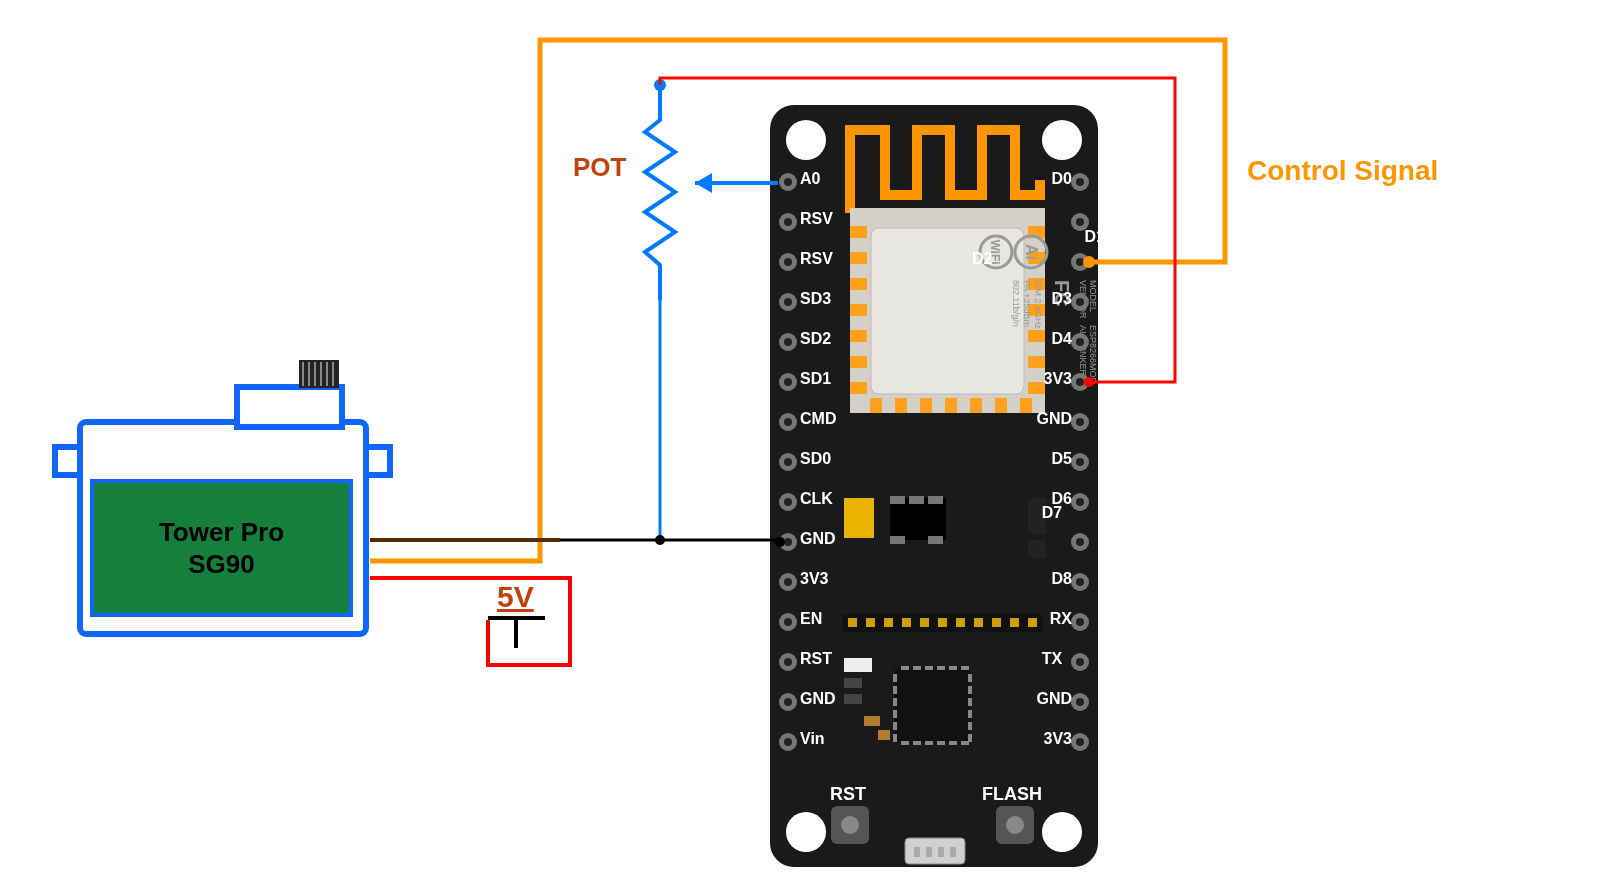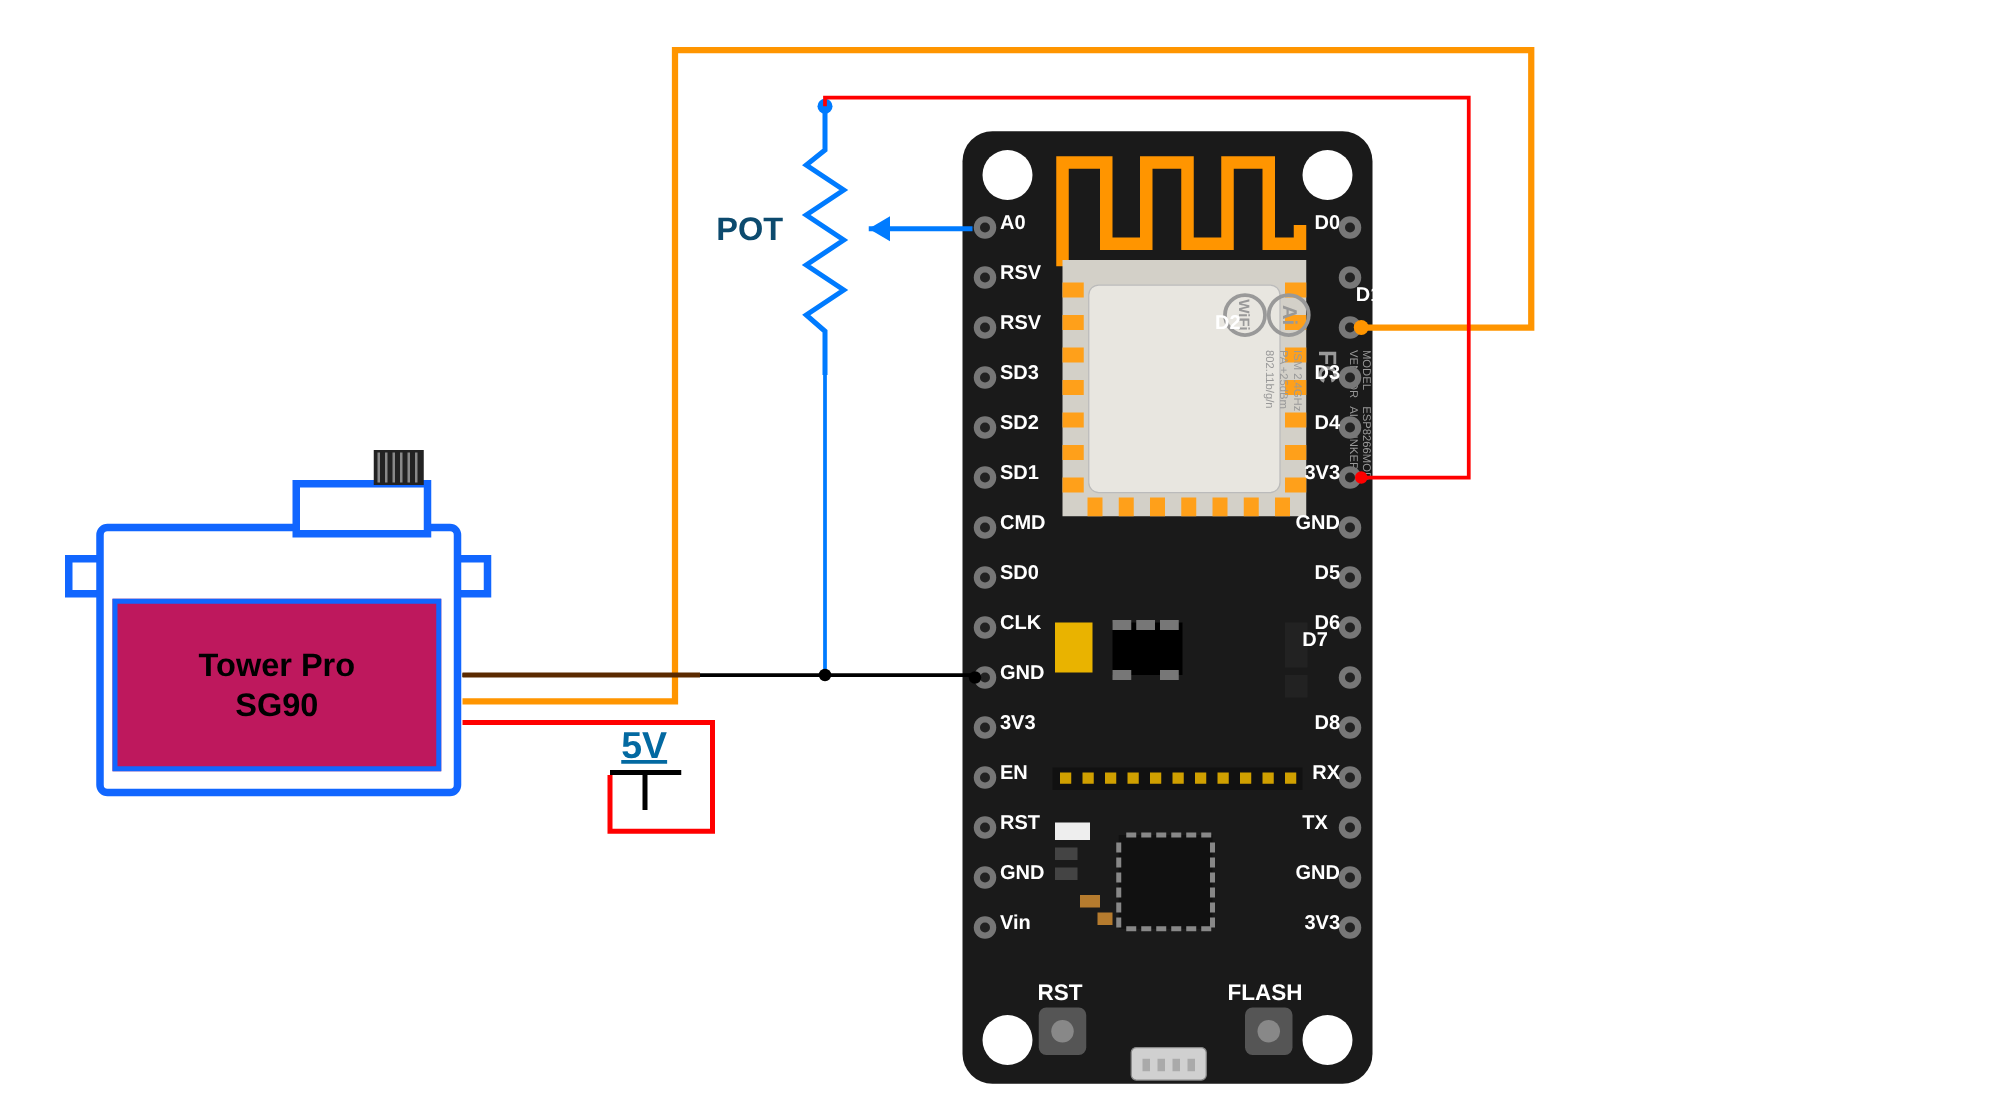--- a/index.html
+++ b/index.html
@@ -38,10 +38,10 @@
   .pot-label {
     position: absolute;
     left: 573px;
-    top: 168px;
+    top: 152px;
     font-size: 26px;
     font-weight: 700;
-    color: #0c4a6e;
+    color: #c2410c;
   }
   .label-5v {
     position: absolute;

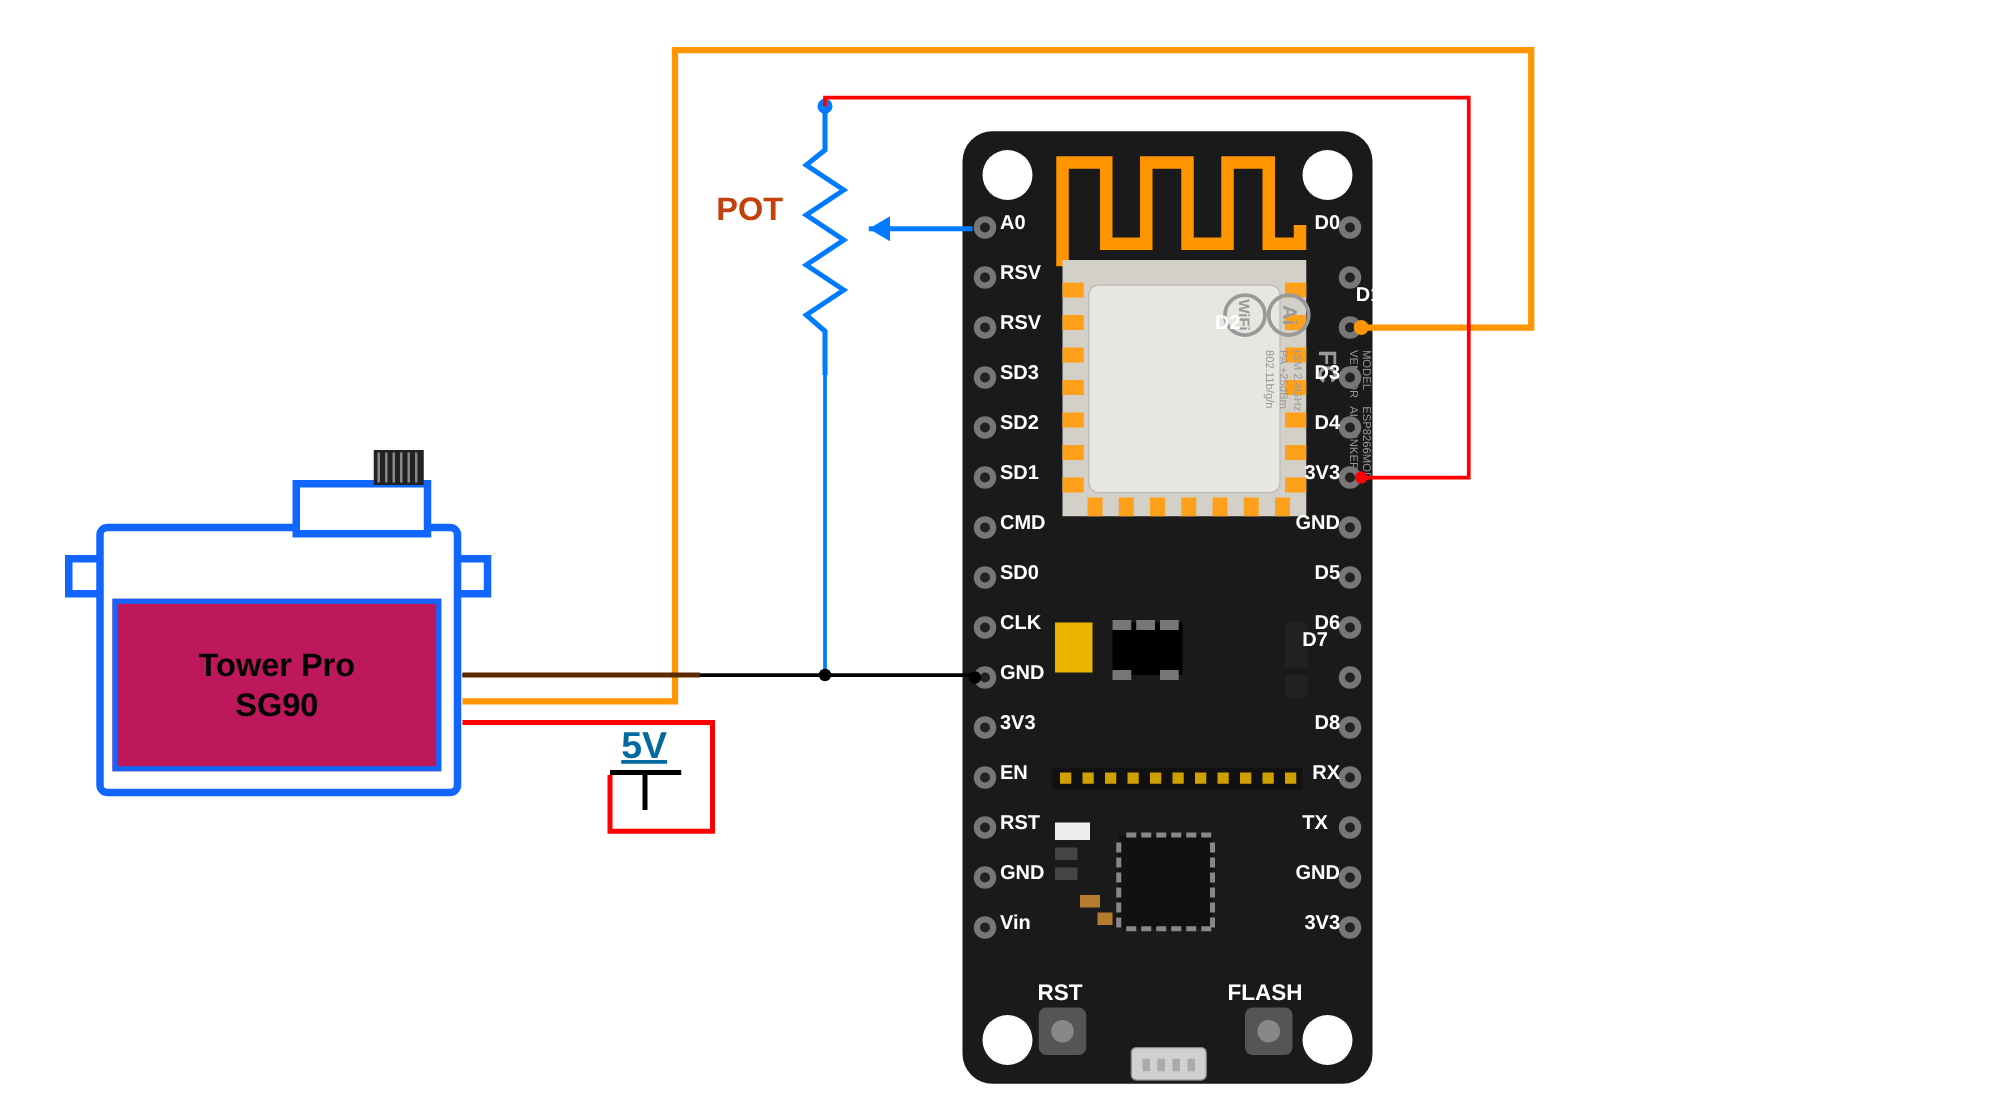--- a/index.html
+++ b/index.html
@@ -326,6 +326,7 @@
 
   <div class="pot-label">POT</div>
   <div class="label-5v">5V</div>
+  <div class="ctrl-label">Control Signal</div>
 
   <div class="pinlabel left" style="left:800px; top:170px;">A0</div>
   <div class="pinlabel left" style="left:800px; top:210px;">RSV</div>

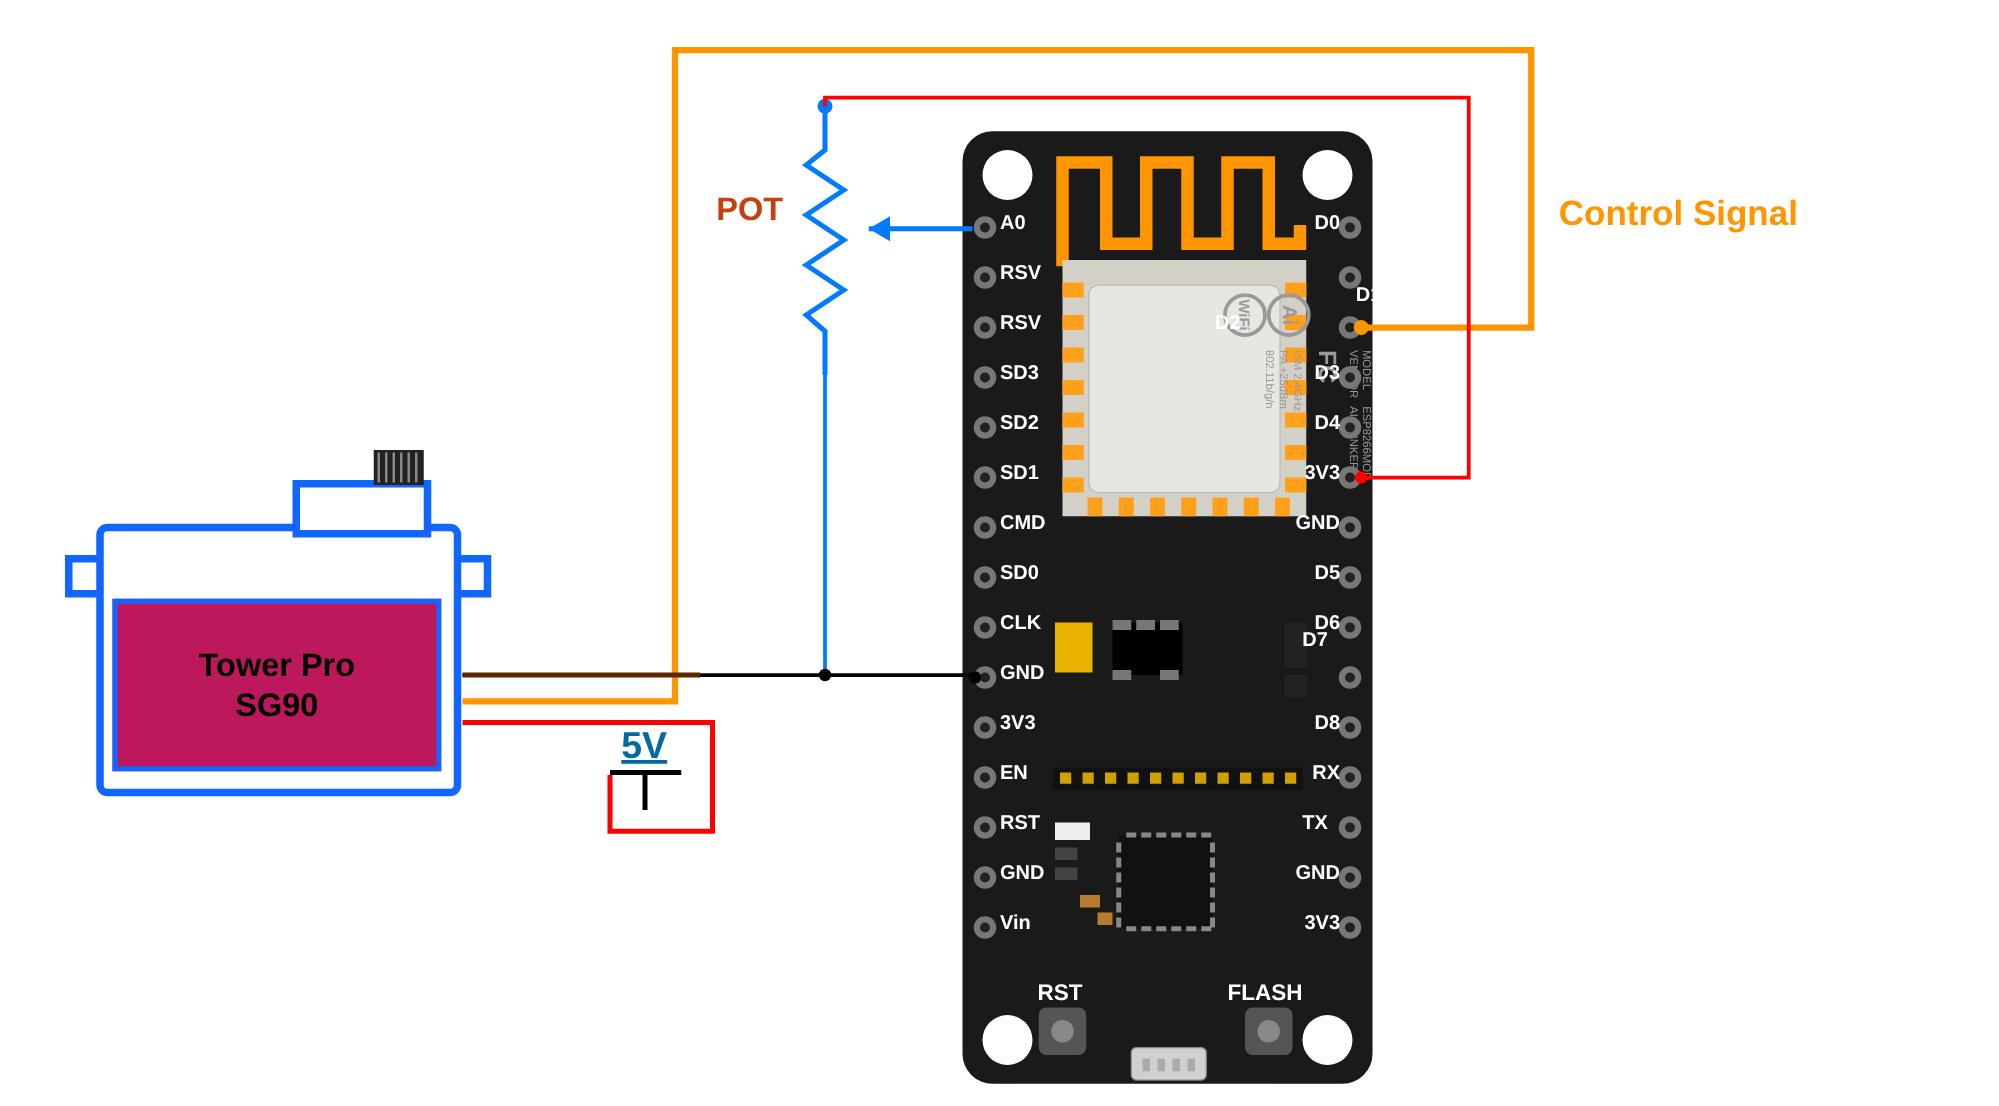--- a/index.html
+++ b/index.html
@@ -25,7 +25,7 @@
     width: 255px;
     height: 130px;
     border: 4px solid #1166ff;
-    background: #be185d;
+    background: #15803d;
     display: flex;
     flex-direction: column;
     align-items: center;

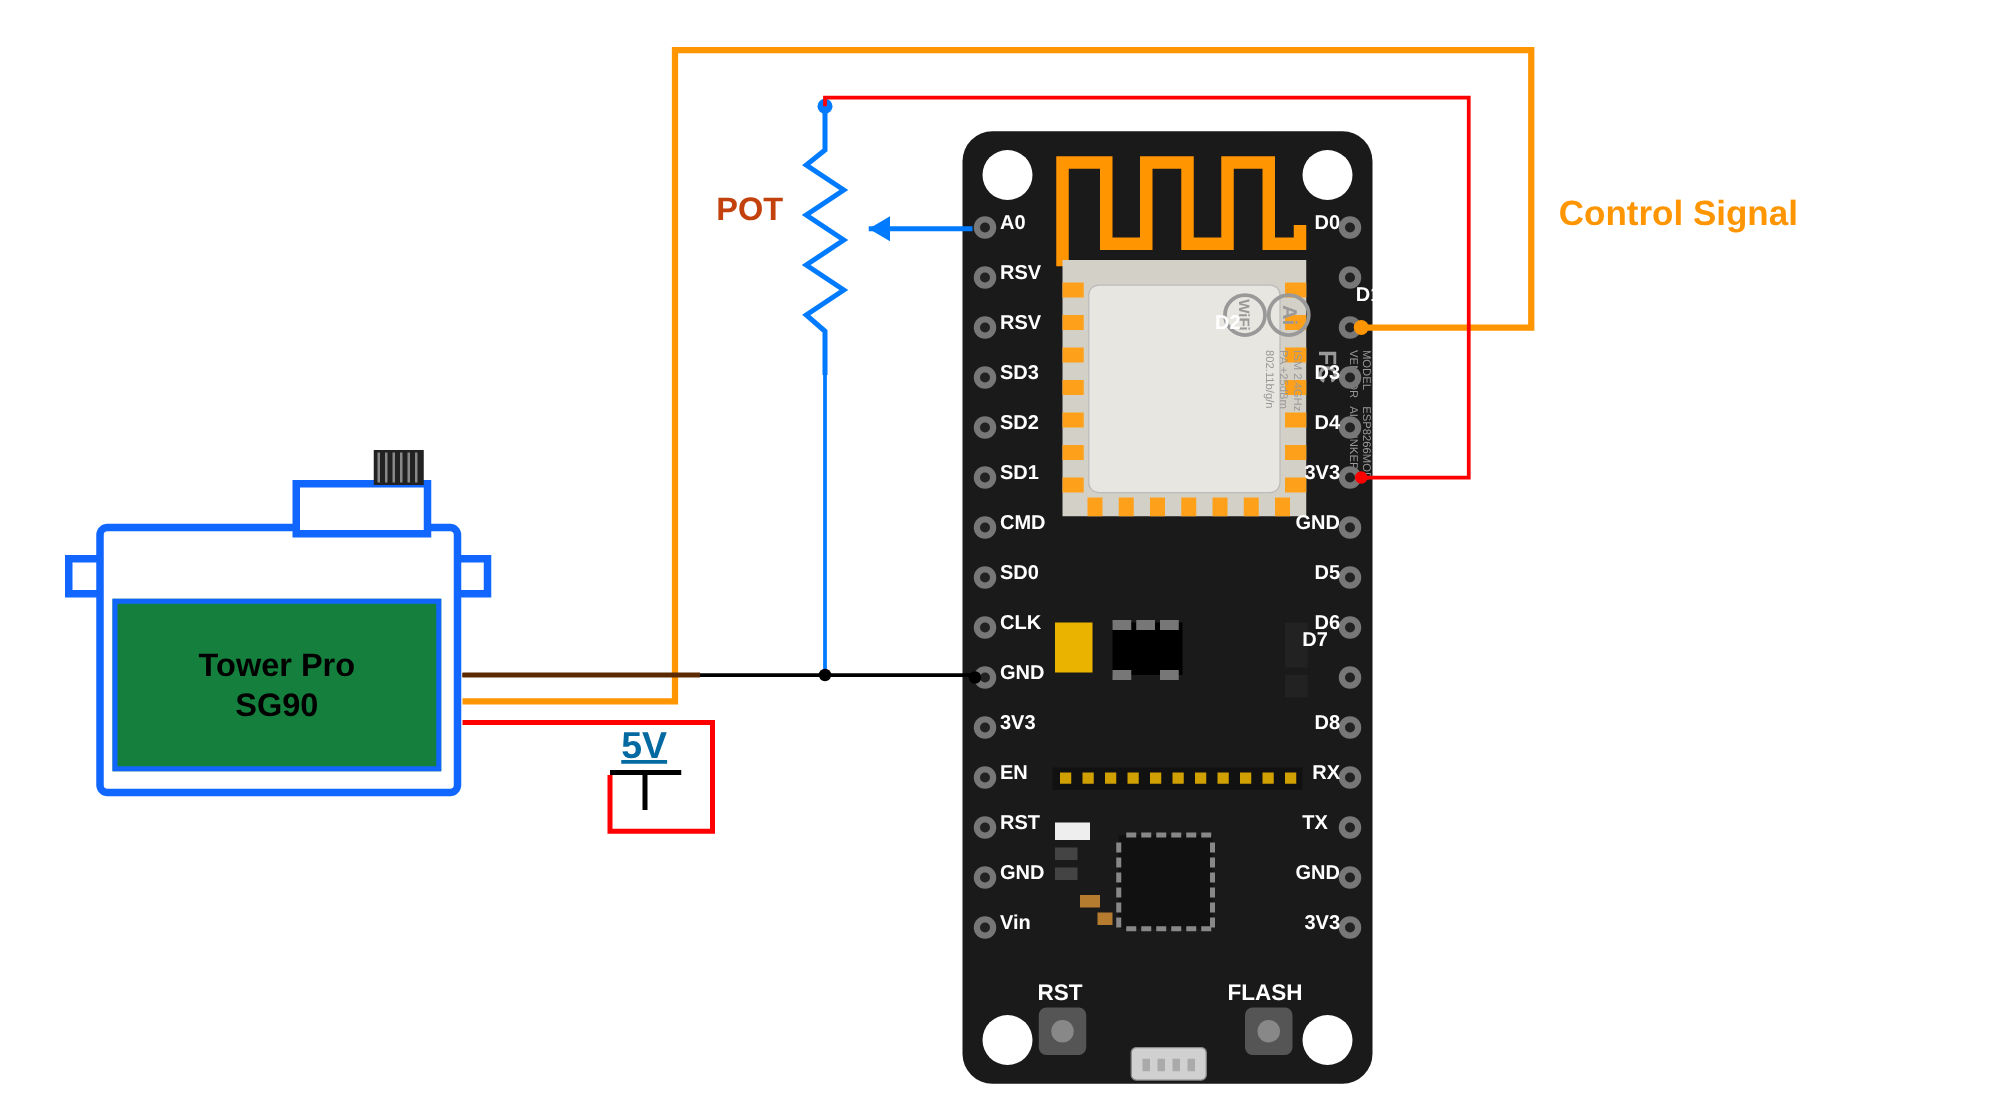--- a/index.html
+++ b/index.html
@@ -49,7 +49,7 @@
     top: 580px;
     font-size: 30px;
     font-weight: 700;
-    color: #0369a1;
+    color: #c2410c;
     text-decoration: underline;
   }
   .ctrl-label {

